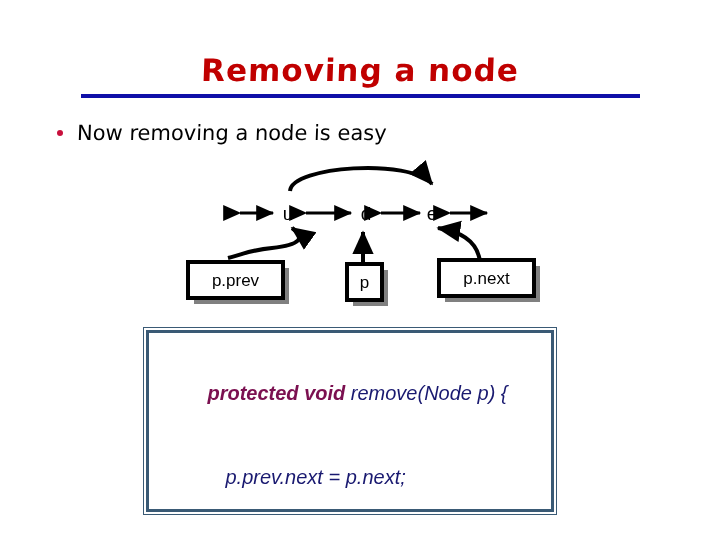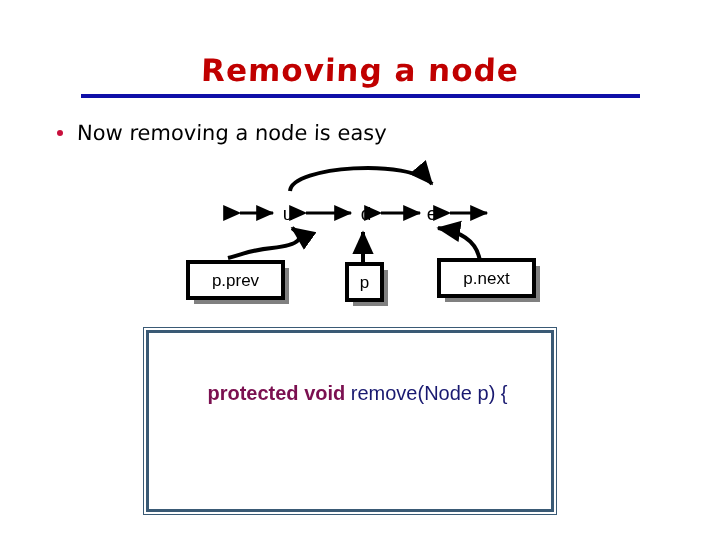--- a/index.html
+++ b/index.html
@@ -105,6 +105,7 @@
     border: 1px solid #3A5A75;
     box-sizing: border-box;
     padding: 2px;
+    font-style: italic;
   }
   #code-inner {
     width: 100%;

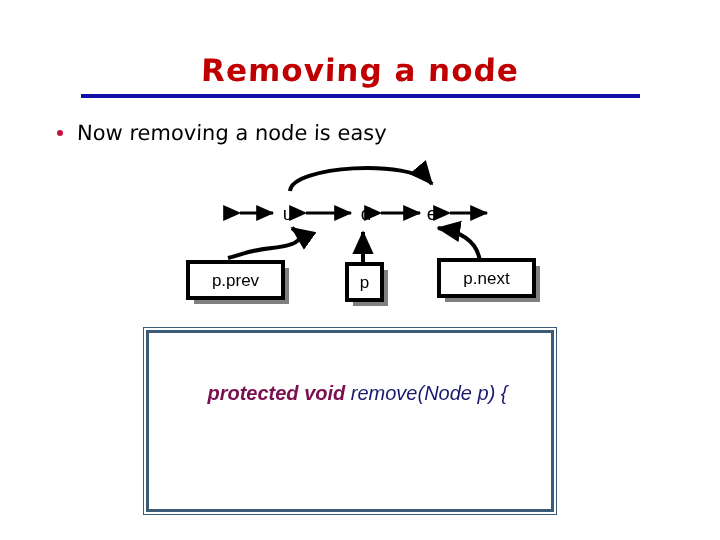--- a/index.html
+++ b/index.html
@@ -201,6 +201,9 @@
         <span class="kw">protected void</span><span class="plain"> remove(Node p) {</span>
       </div>
       <div class="code-line indent1">
+        <span class="plain">p.prev.next = p.next;</span>
+      </div>
+      <div class="code-line indent1">
         
       </div>
 

